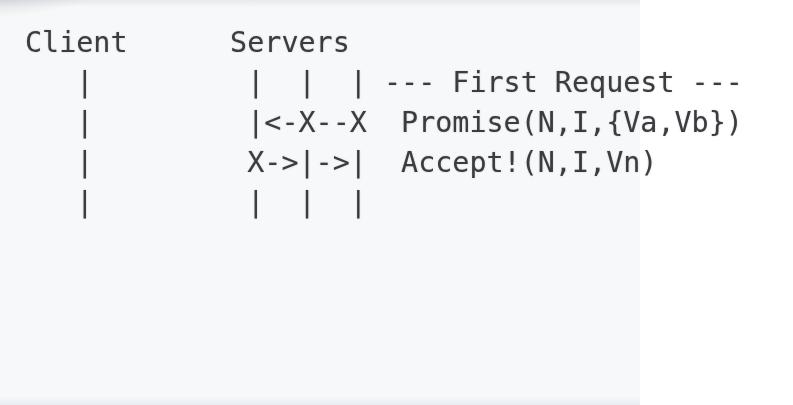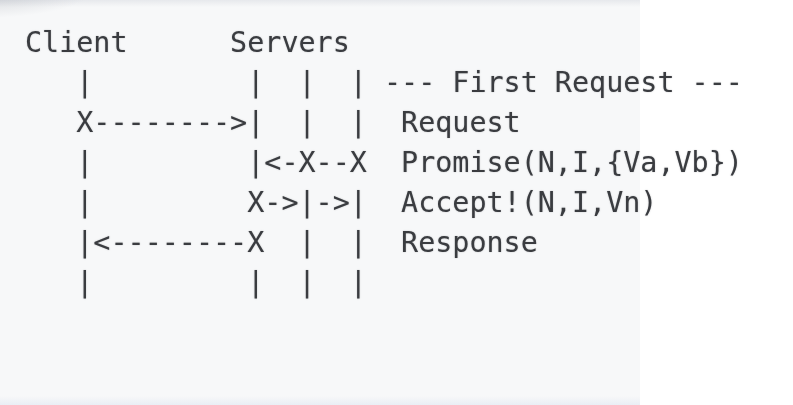--- a/index.html
+++ b/index.html
@@ -49,7 +49,6 @@
   <div class="ascii">
     <div class="line">Client      Servers</div>
     <div class="line">   |         |  |  | --- First Request ---</div>
-    <div class="line">   X--------&gt;|  |  |  Request</div>
     <div class="line">   |         |&lt;-X--X  Promise(N,I,{Va,Vb})</div>
     <div class="line">   |         X-&gt;|-&gt;|  Accept!(N,I,Vn)</div>
     <div class="line">   |&lt;--------X  |  |  Response</div>

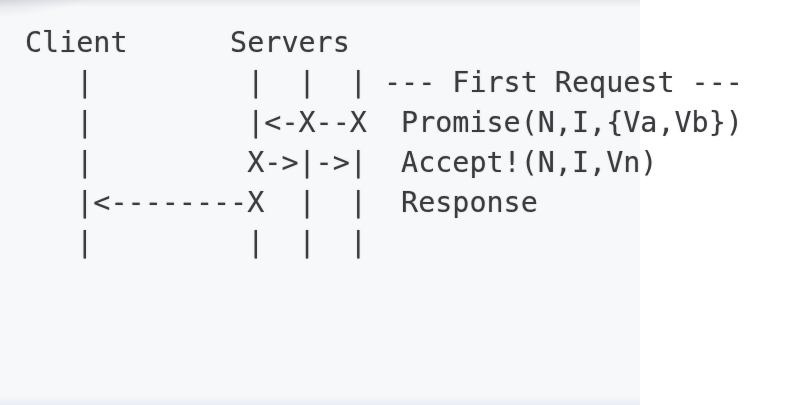--- a/index.html
+++ b/index.html
@@ -51,7 +51,6 @@
     <div class="line">   |         |  |  | --- First Request ---</div>
     <div class="line">   |         |&lt;-X--X  Promise(N,I,{Va,Vb})</div>
     <div class="line">   |         X-&gt;|-&gt;|  Accept!(N,I,Vn)</div>
-    <div class="line">   |&lt;--------X  |  |  Response</div>
     <div class="line">   |         |  |  |</div>
   </div>
 </div>

